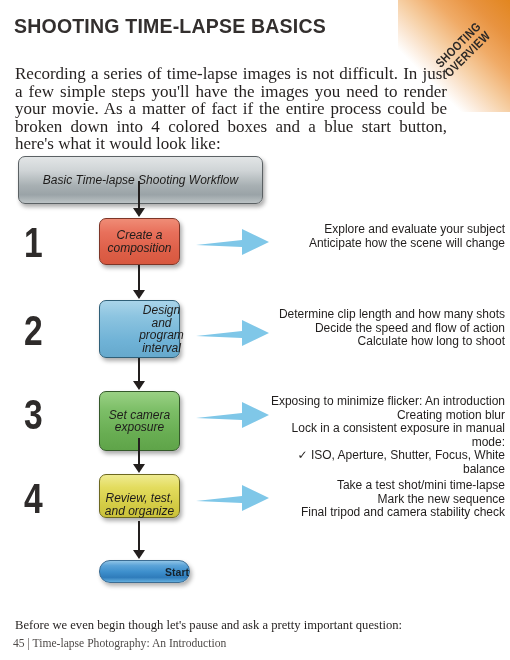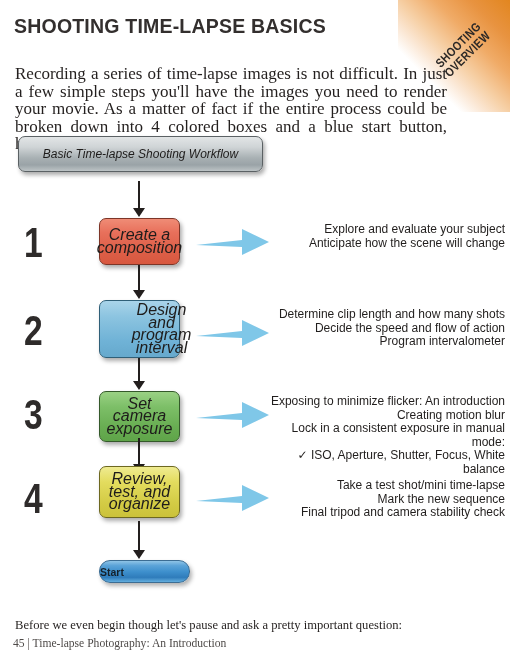--- a/index.html
+++ b/index.html
@@ -100,8 +100,8 @@
   }
 
   #workflow-header-box {
-    left: 18px; top: 6px;
-    width: 245px; height: 36px;
+    left: 18px; top: 26px;
+    width: 245px; height: 48px;
     font-size: 12px;
     background: linear-gradient(to bottom, #e2e5e6 0%, #cfd4d6 30%, #a8b0b3 62%, #9aa3a7 82%, #bcc3c5 100%);
     border-color: #5b6164;

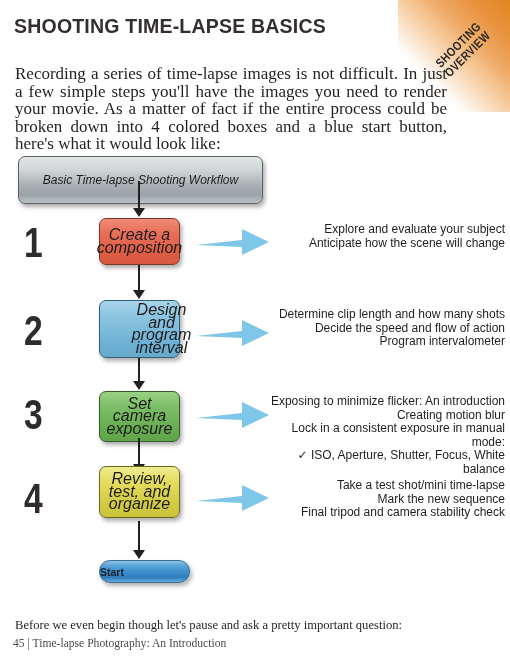--- a/index.html
+++ b/index.html
@@ -93,7 +93,7 @@
     text-align: center;
     font-family: "Liberation Sans", "DejaVu Sans", sans-serif;
     font-style: italic;
-    font-size: 16px;
+    font-size: 12px;
     line-height: 12.5px;
     color: #1e1c1b;
     box-shadow: 2px 3px 4px rgba(0,0,0,0.33);

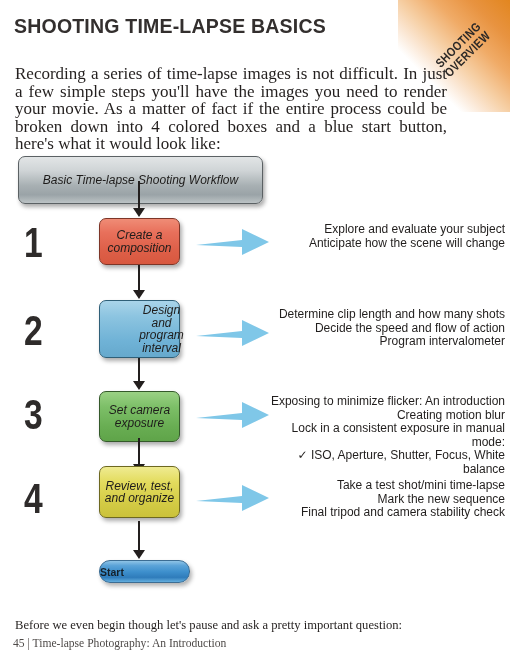--- a/index.html
+++ b/index.html
@@ -274,6 +274,7 @@
   <div class="step-detail" id="detail-step-2">
     <div>Determine clip length and how many shots</div>
     <div>Decide the speed and flow of action</div>
+    <div>Calculate how long to shoot</div>
     <div>Program intervalometer</div>
   </div>
 

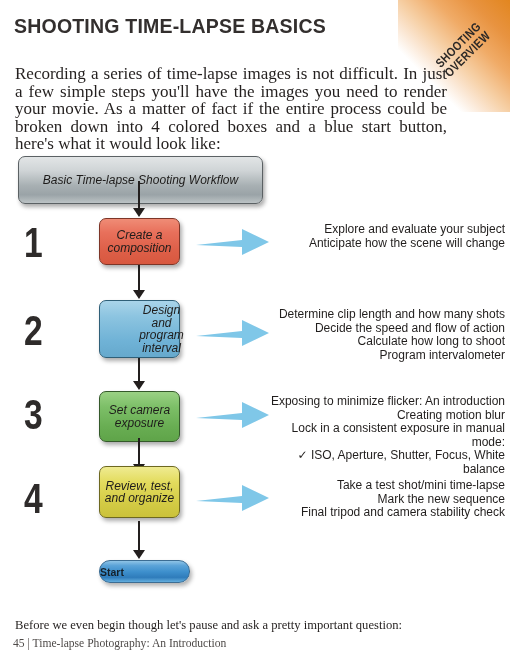--- a/index.html
+++ b/index.html
@@ -275,7 +275,6 @@
     <div>Determine clip length and how many shots</div>
     <div>Decide the speed and flow of action</div>
     <div>Calculate how long to shoot</div>
-    <div>Program intervalometer</div>
   </div>
 
   <div class="connector" id="conn-3"></div>

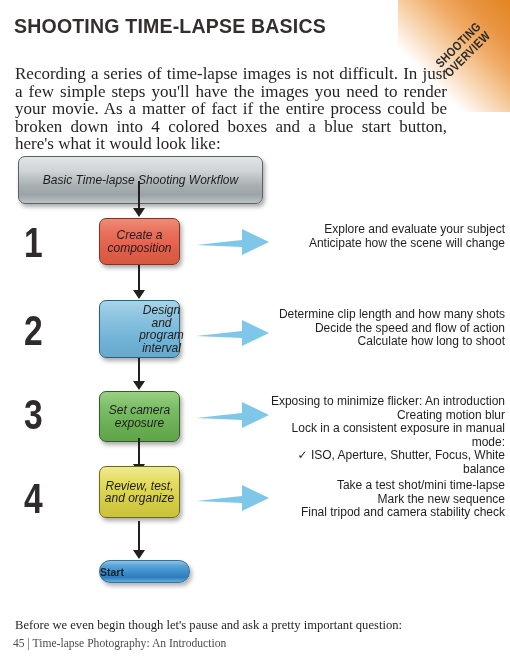--- a/index.html
+++ b/index.html
@@ -120,7 +120,7 @@
     padding-left: 44px;
   }
   #box-step-3 {
-    left: 99px; top: 261px; height: 51px;
+    left: 99px; top: 261px; height: 60px;
     background: linear-gradient(to bottom, #9ad184 0%, #7dbf68 30%, #68ad52 72%, #5fa449 100%);
     border-color: #34592a;
   }

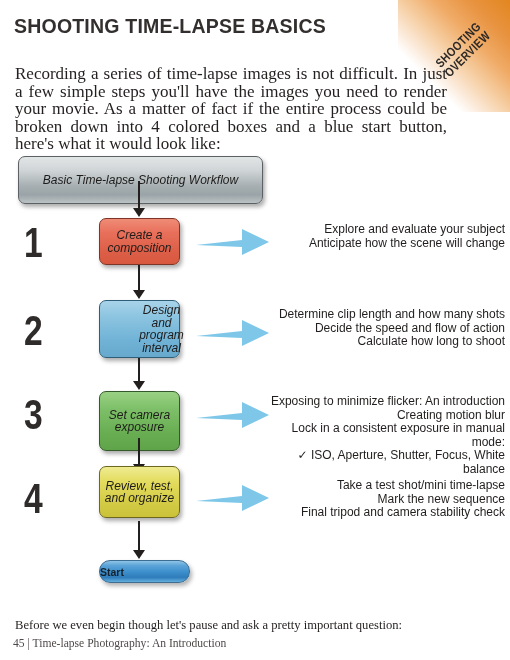--- a/index.html
+++ b/index.html
@@ -125,9 +125,10 @@
     border-color: #34592a;
   }
   #box-step-4 {
-    left: 99px; top: 336px; height: 52px;
+    left: 99px; top: 344px; height: 44px;
     background: linear-gradient(to bottom, #efeb91 0%, #e3dc5e 30%, #d3cb45 72%, #cbc23a 100%);
     border-color: #6d6820;
+    align-items: flex-end;
   }
 
   #start-button {

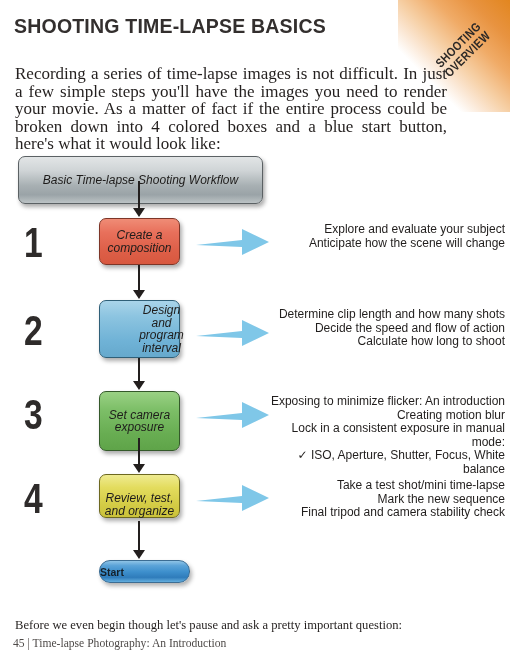--- a/index.html
+++ b/index.html
@@ -138,7 +138,7 @@
     border-radius: 11px;
     border: 1px solid #3c6d93;
     background: linear-gradient(to bottom, #8fc4e6 0%, #5ba3d8 22%, #3d8fcc 52%, #2f7cbb 78%, #63aede 100%);
-    display: flex; align-items: center; justify-content: flex-start;
+    display: flex; align-items: center; justify-content: flex-end;
     font-family: "Liberation Sans", "DejaVu Sans", sans-serif;
     font-weight: bold;
     font-size: 10.5px;

